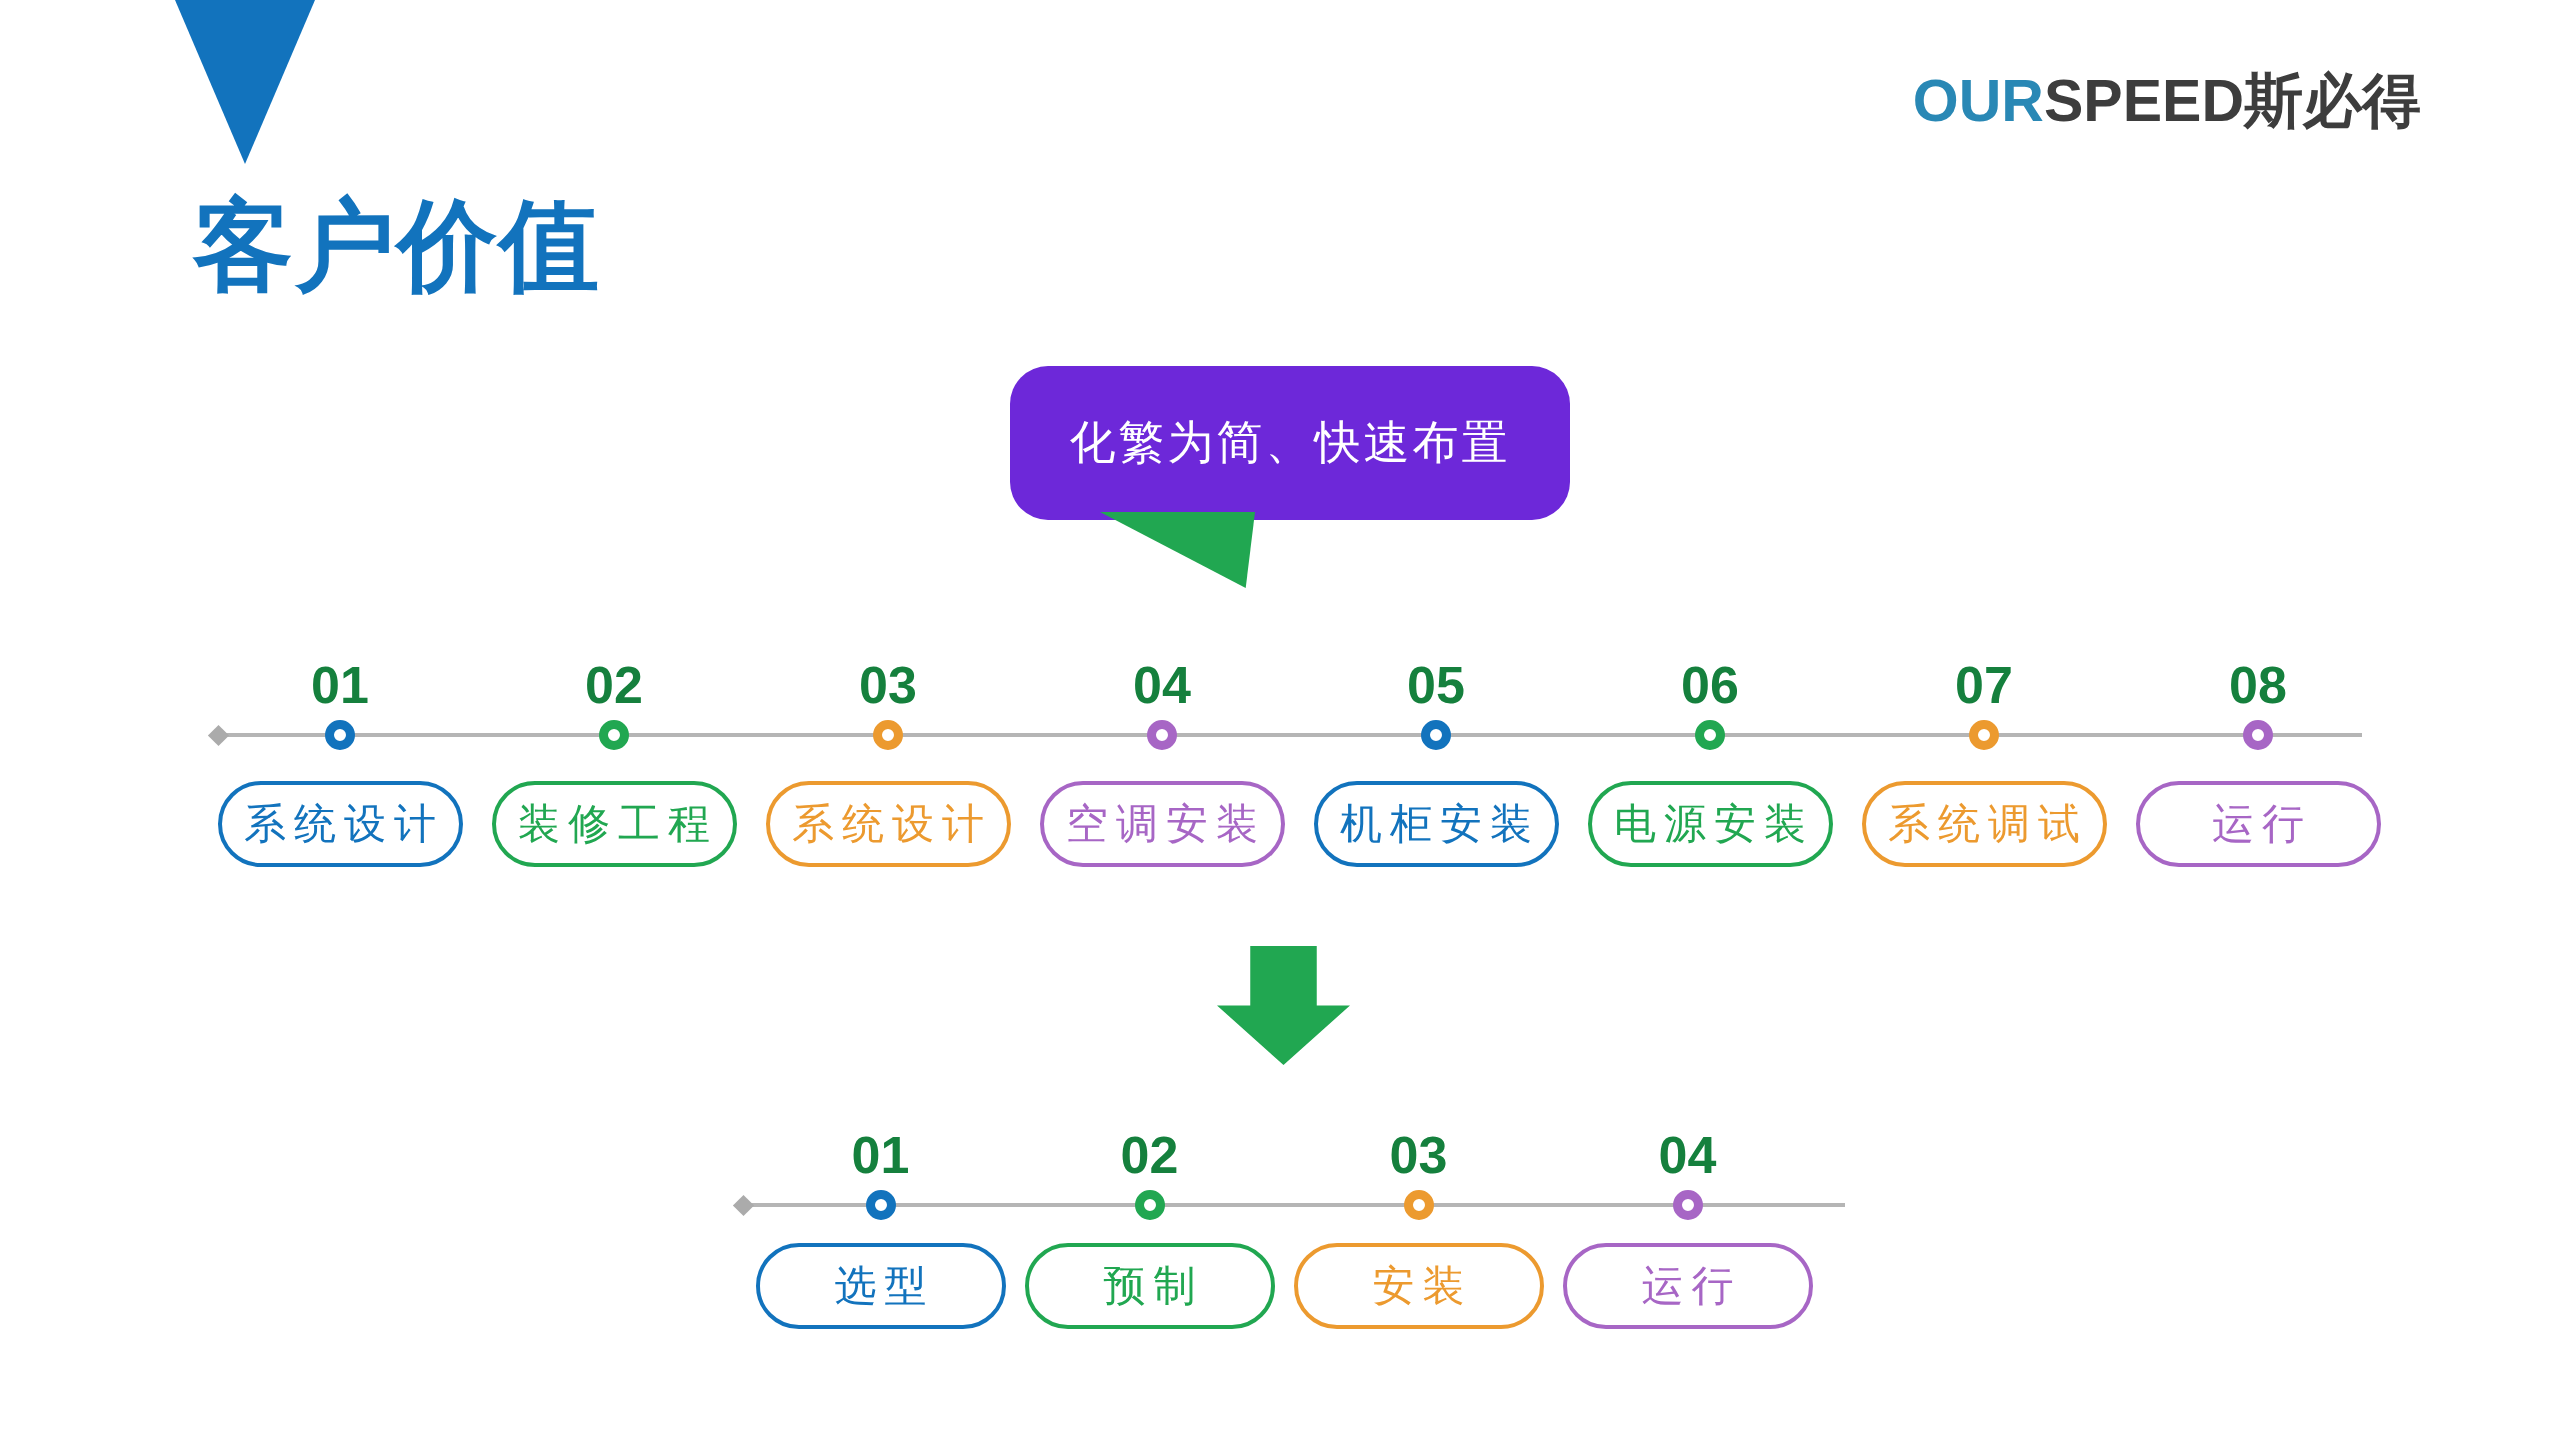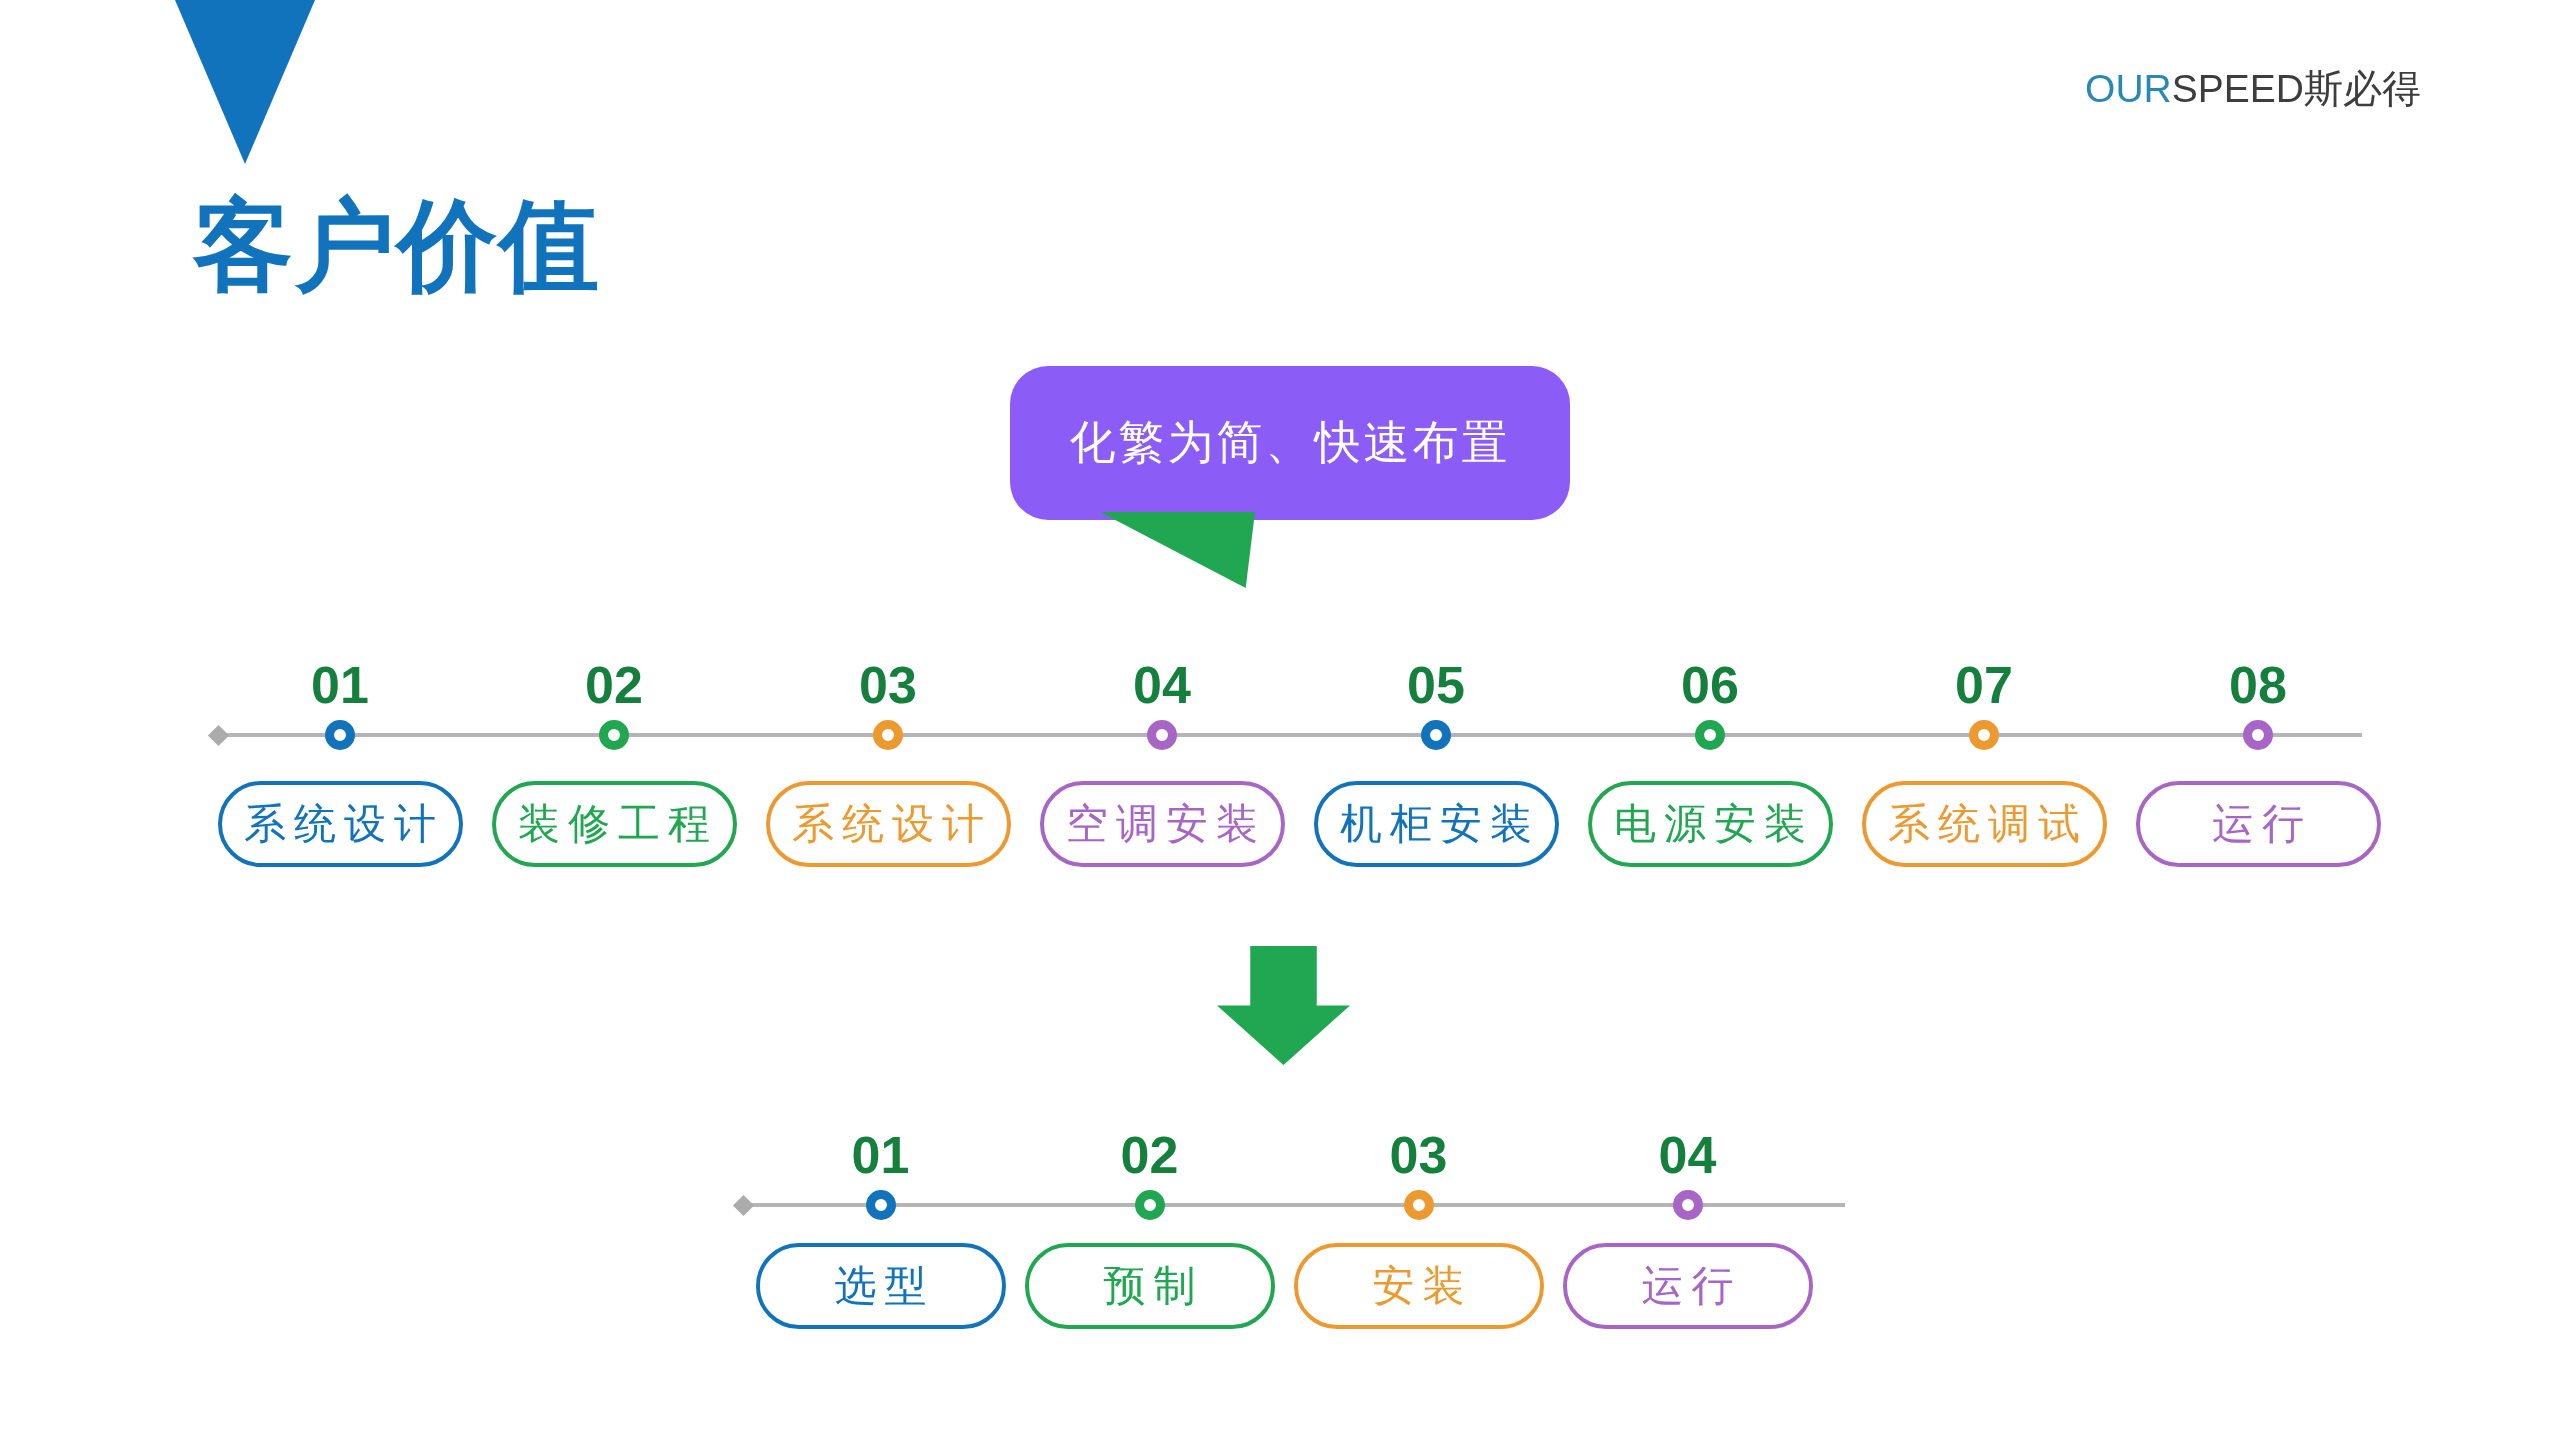--- a/index.html
+++ b/index.html
@@ -16,7 +16,7 @@
 
   
   .logo {
-    position:absolute; top:62px; right:139px; font-size:39px; font-weight:400;
+    position:absolute; top:62px; right:139px; font-size:59px; font-weight:700;
     color:#3D3D3D; letter-spacing:0px; white-space:nowrap;
   }
   .logo .logo-prefix { color:#2988B5; }

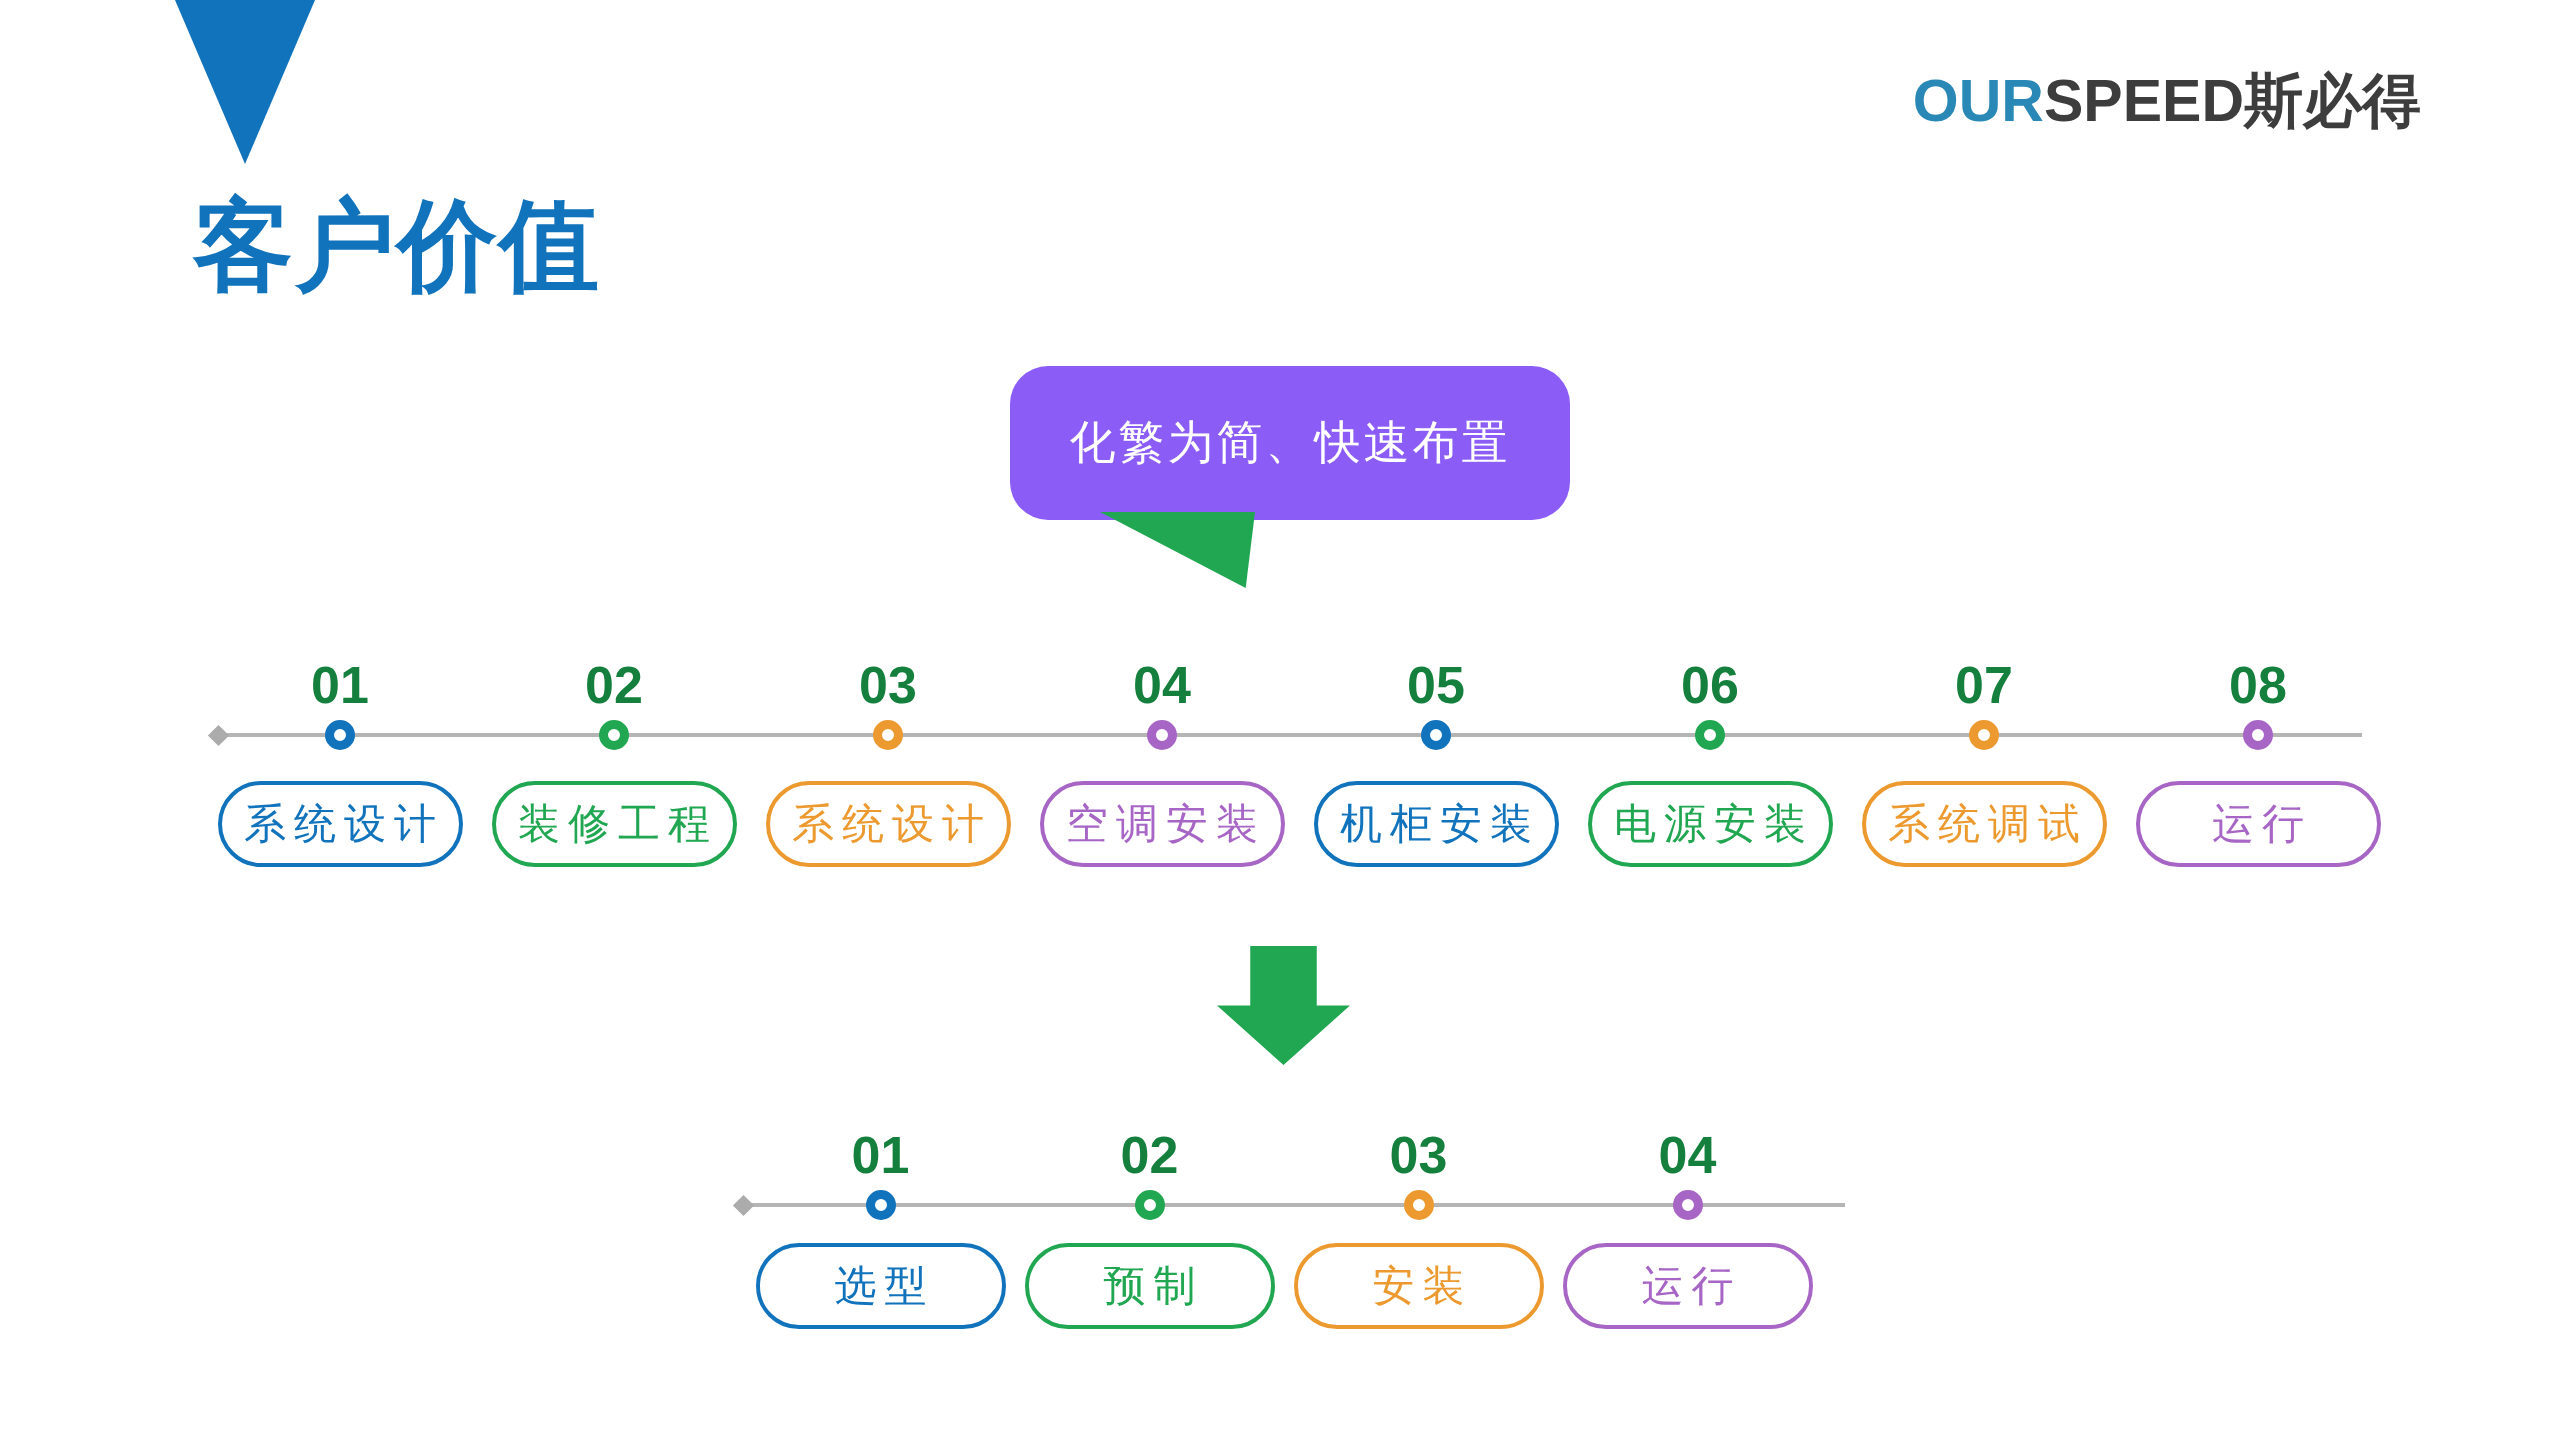--- a/index.html
+++ b/index.html
@@ -30,7 +30,7 @@
   
   .callout {
     position:absolute; left:1010px; top:366px; width:560px; height:154px;
-    background:#8b5cf6; border-radius:38px; display:flex; align-items:center;
+    background:#6d28d9; border-radius:38px; display:flex; align-items:center;
     justify-content:center; color:#ffffff; font-size:46px; letter-spacing:3px;
   }
   .callout-tail {

